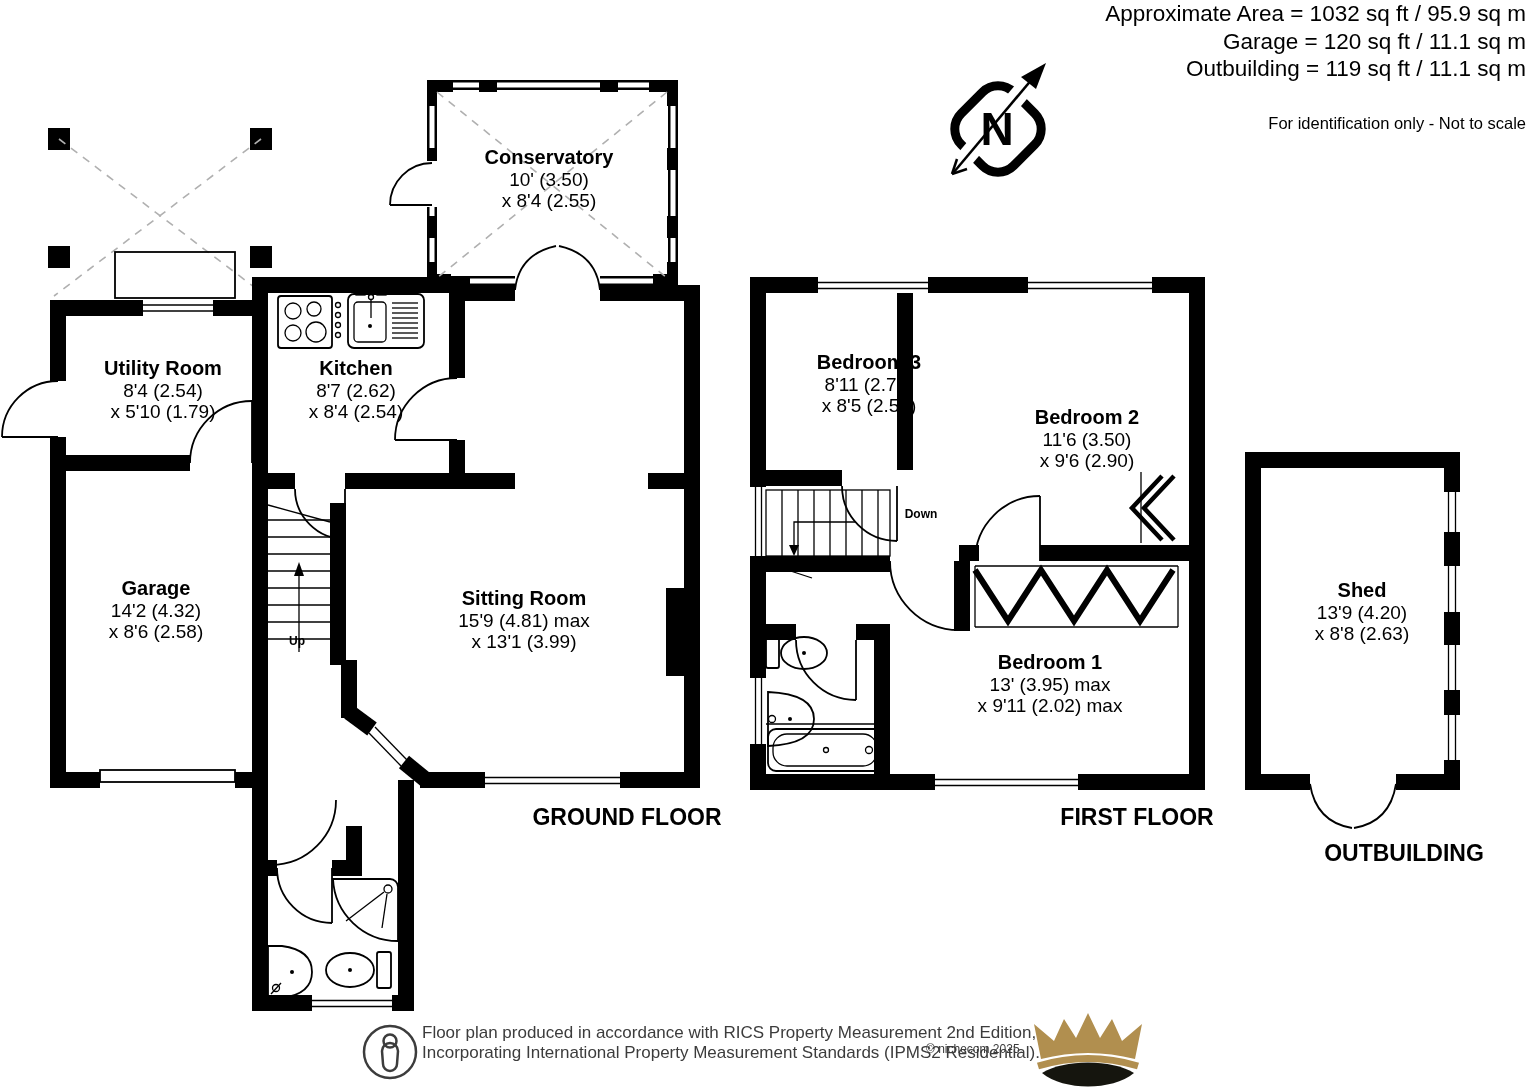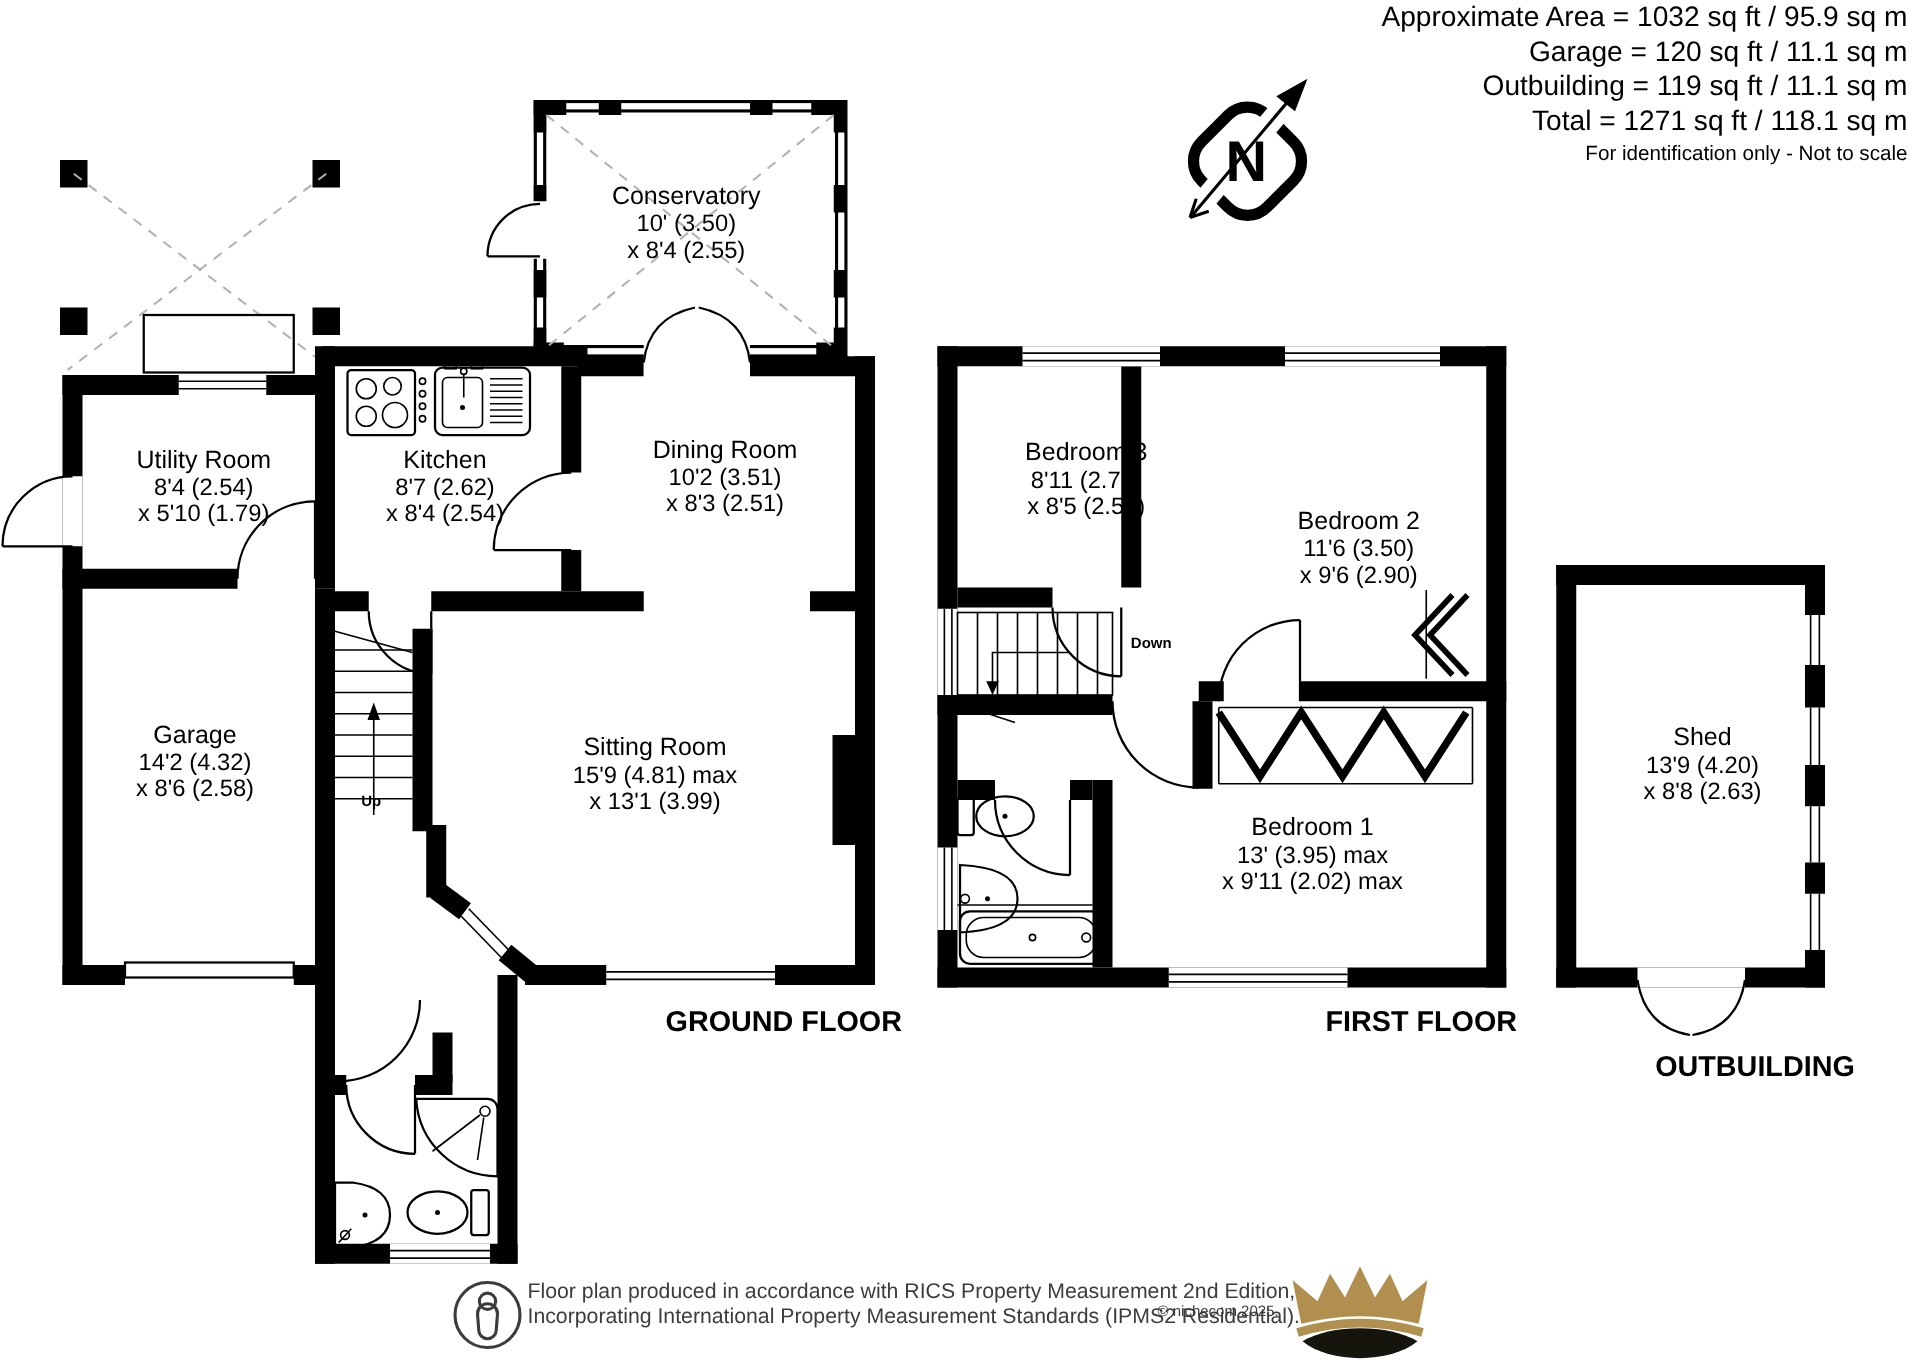--- a/index.html
+++ b/index.html
@@ -350,7 +350,6 @@
   <div>Approximate Area = 1032 sq ft / 95.9 sq m</div>
   <div>Garage = 120 sq ft / 11.1 sq m</div>
   <div>Outbuilding = 119 sq ft / 11.1 sq m</div>
-  <div>Total = 1271 sq ft / 118.1 sq m</div>
 </div>
 <div class="hdr-note">For identification only - Not to scale</div>
 

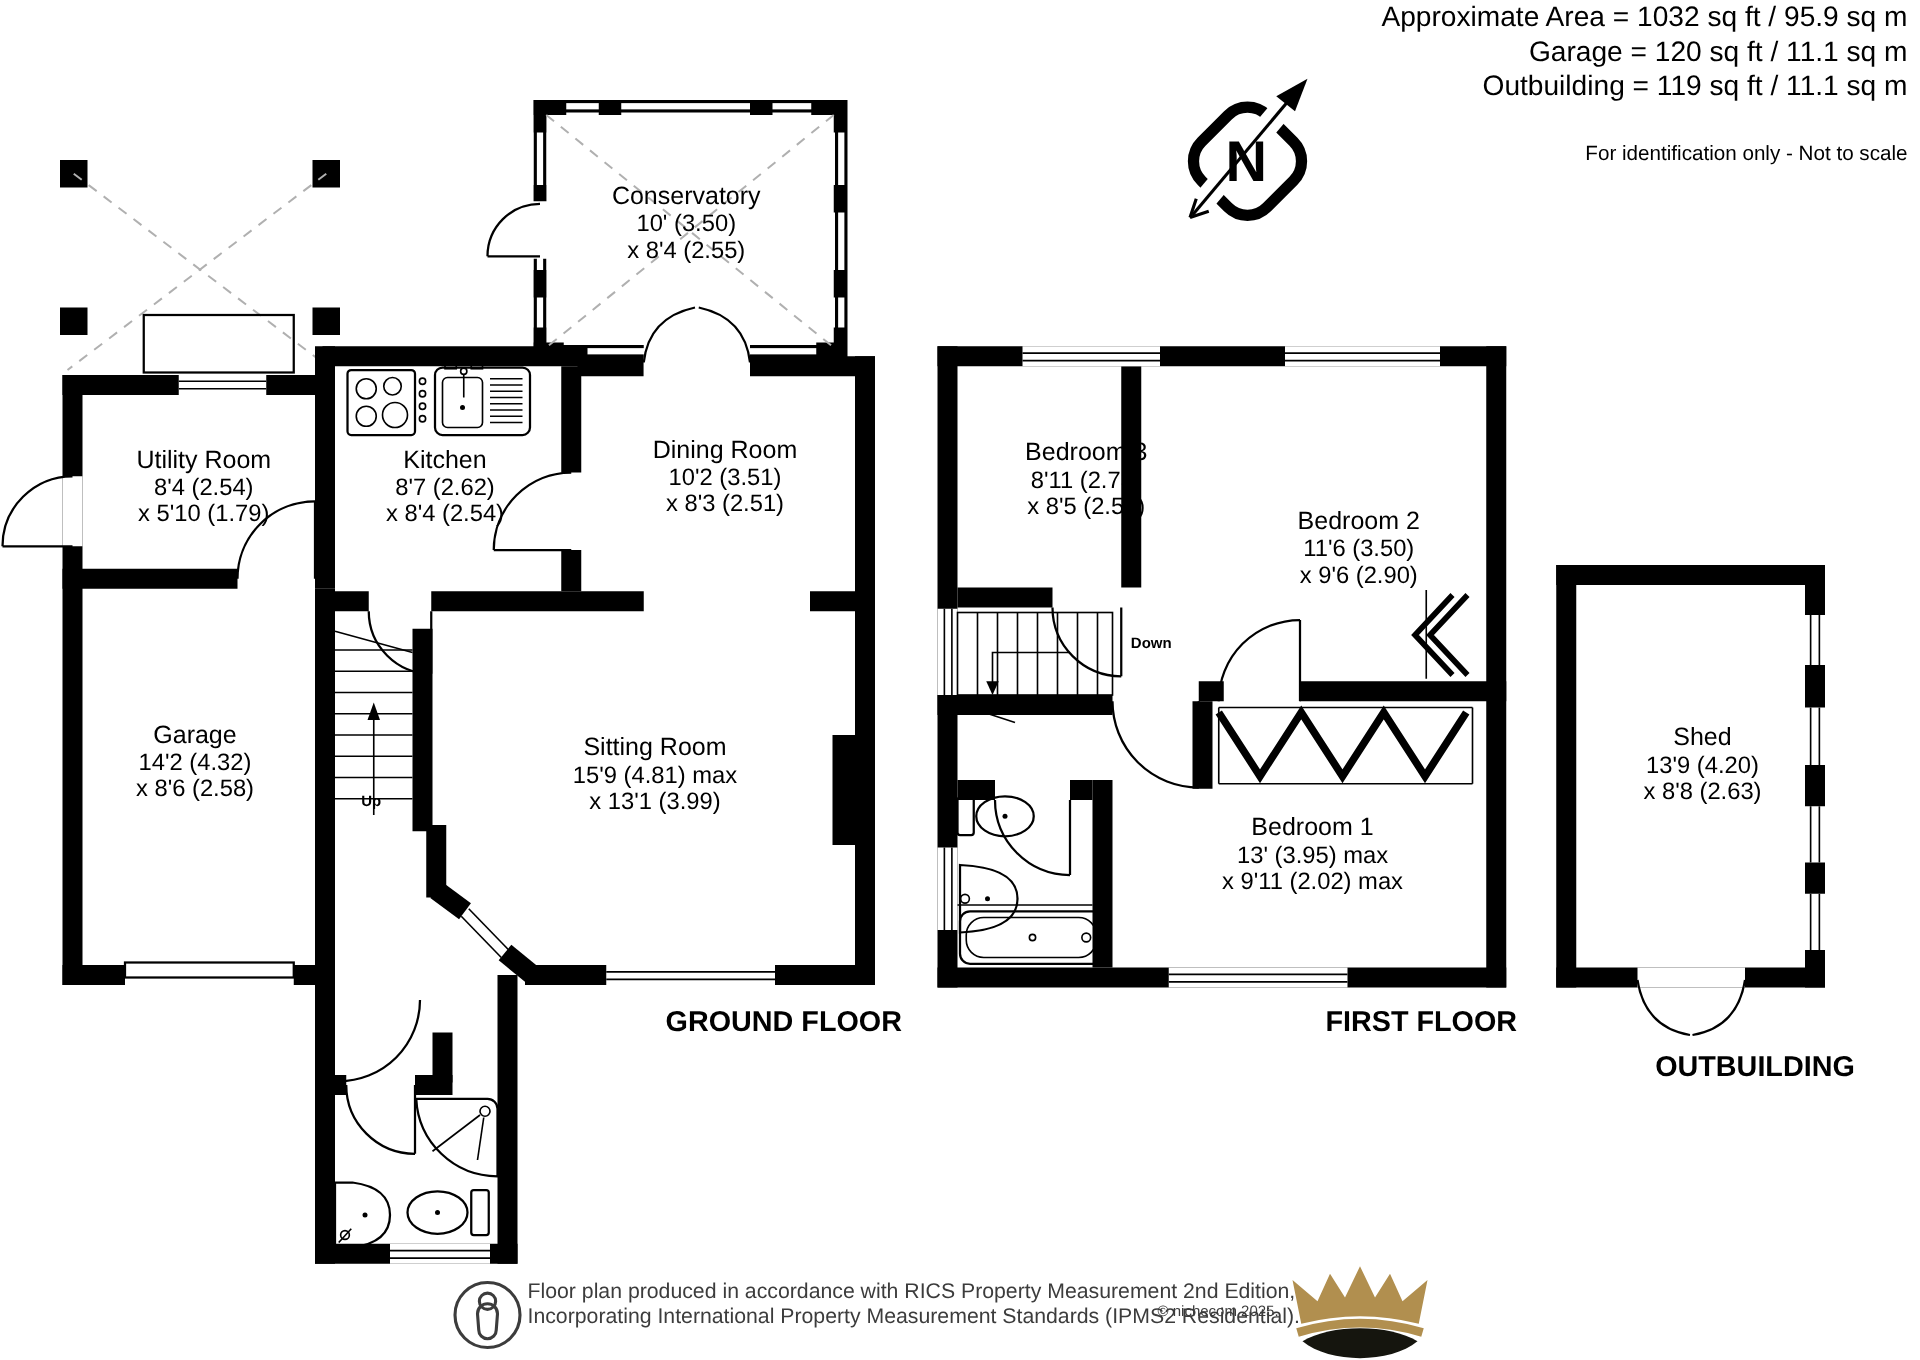--- a/index.html
+++ b/index.html
@@ -17,7 +17,7 @@
   .dot{fill:#000;}
   .room-label{position:absolute;transform:translateX(-50%);text-align:center;
               font-size:19px;line-height:21.5px;white-space:nowrap;}
-  .room-label .rname{font-weight:400;font-size:20px;}
+  .room-label .rname{font-weight:700;font-size:20px;}
   .floor-title{position:absolute;transform:translateX(-50%);font-weight:700;
                font-size:23px;white-space:nowrap;}
   .stair-label{position:absolute;transform:translateX(-50%);font-weight:700;font-size:12px;}

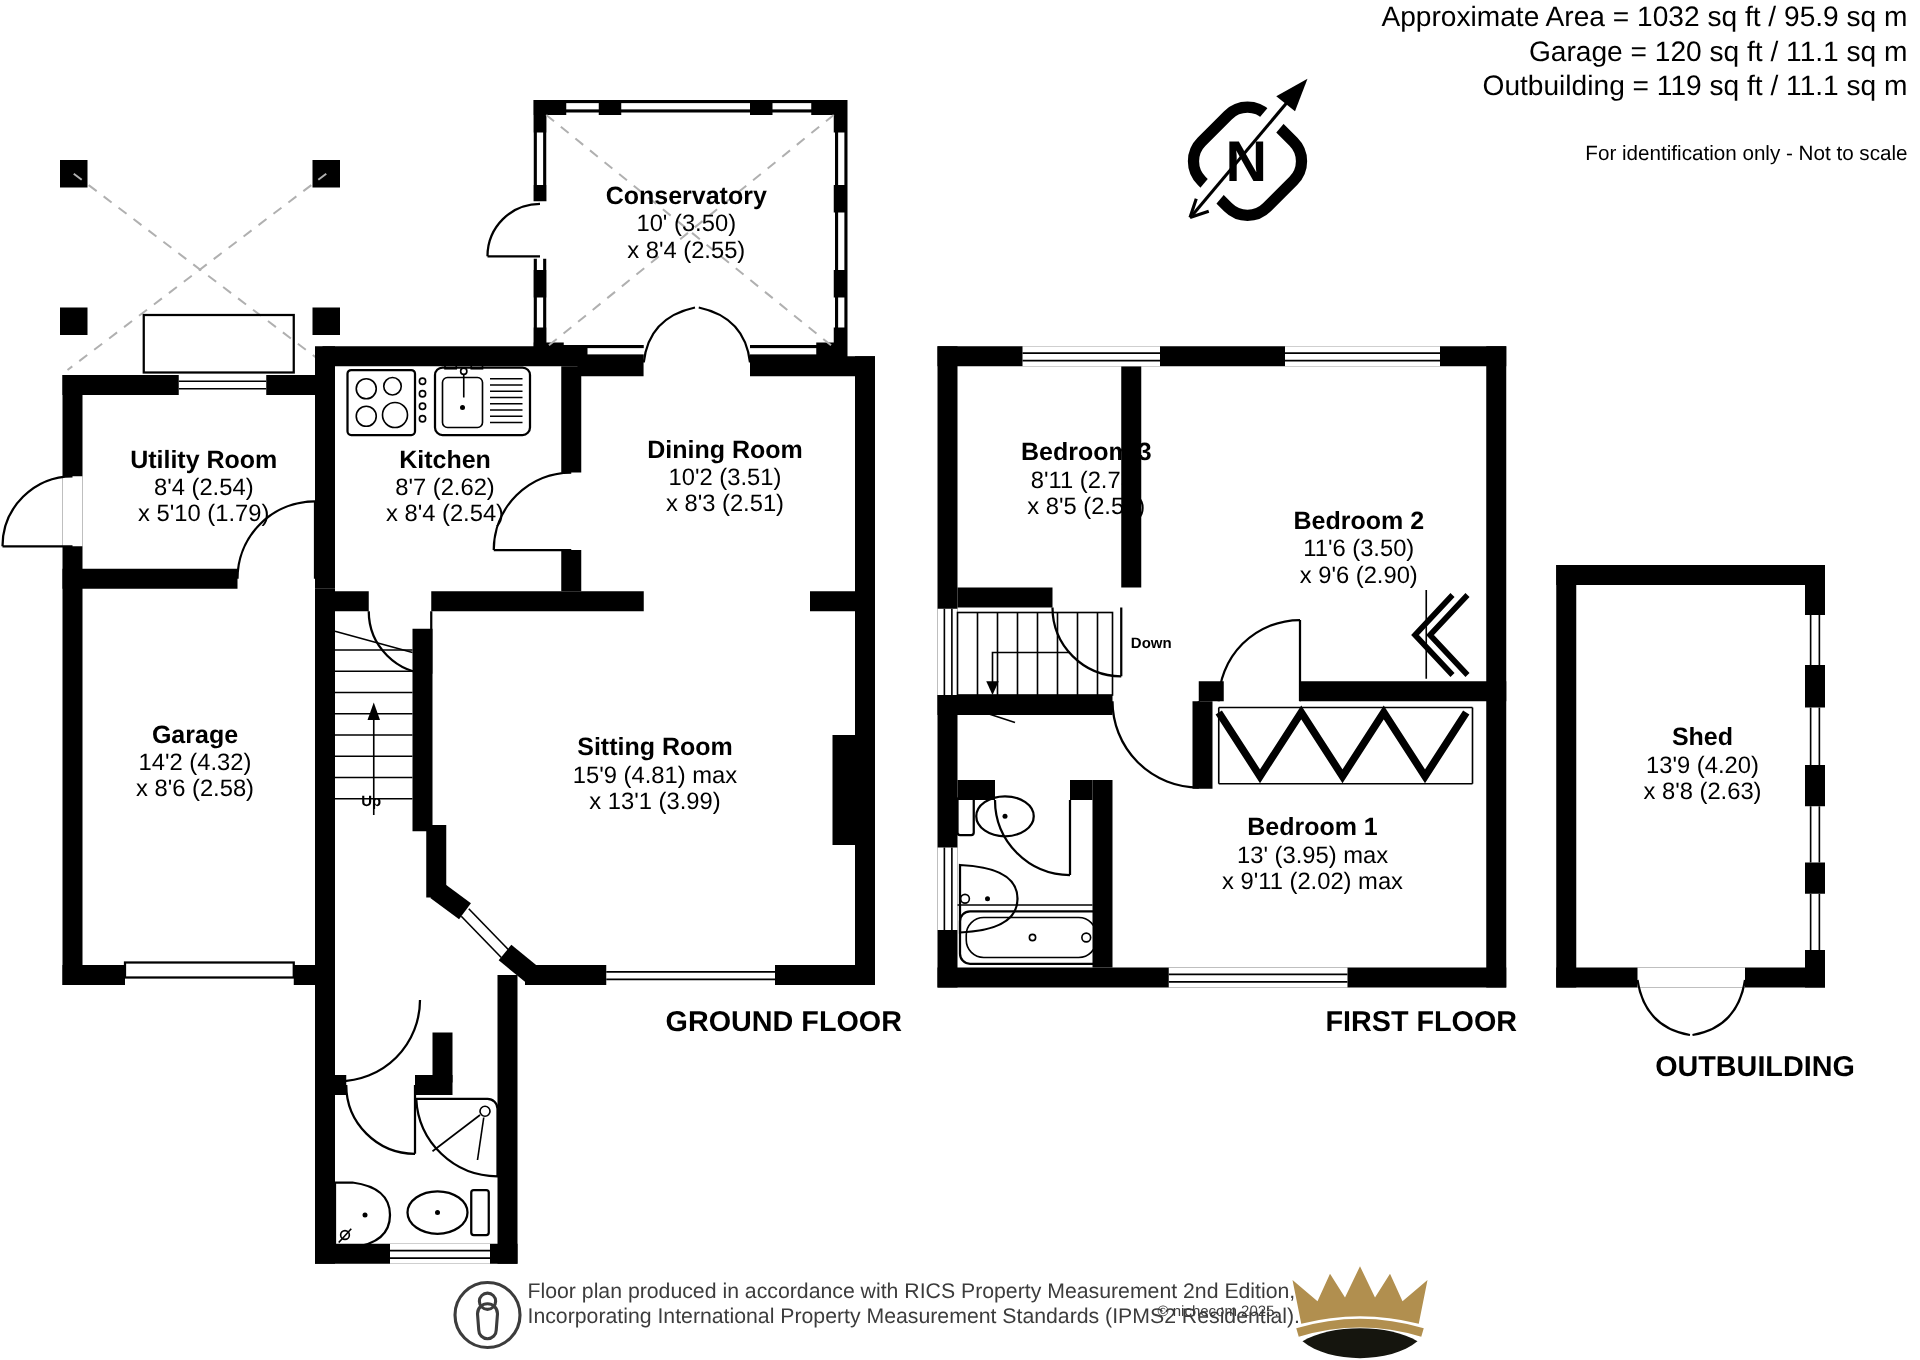--- a/index.html
+++ b/index.html
@@ -373,11 +373,6 @@
   <div>x 8'4 (2.54)</div>
 </div>
 
-<div class="room-label" style="left:580px;top:350px">
-  <div class="rname">Dining Room</div>
-  <div>10'2 (3.51)</div>
-  <div>x 8'3 (2.51)</div>
-</div>
 
 <div class="room-label" style="left:156px;top:578px">
   <div class="rname">Garage</div>

